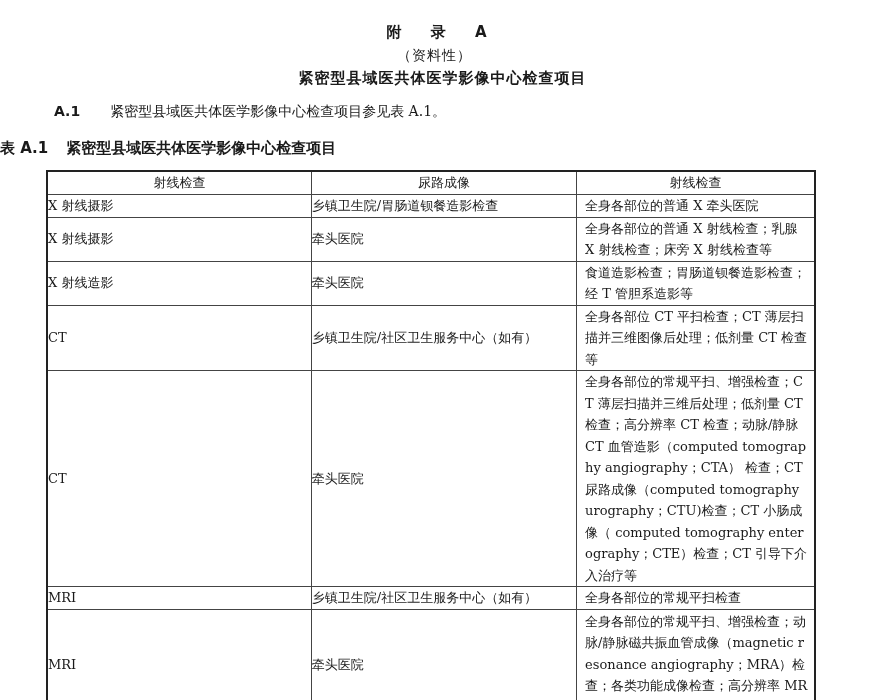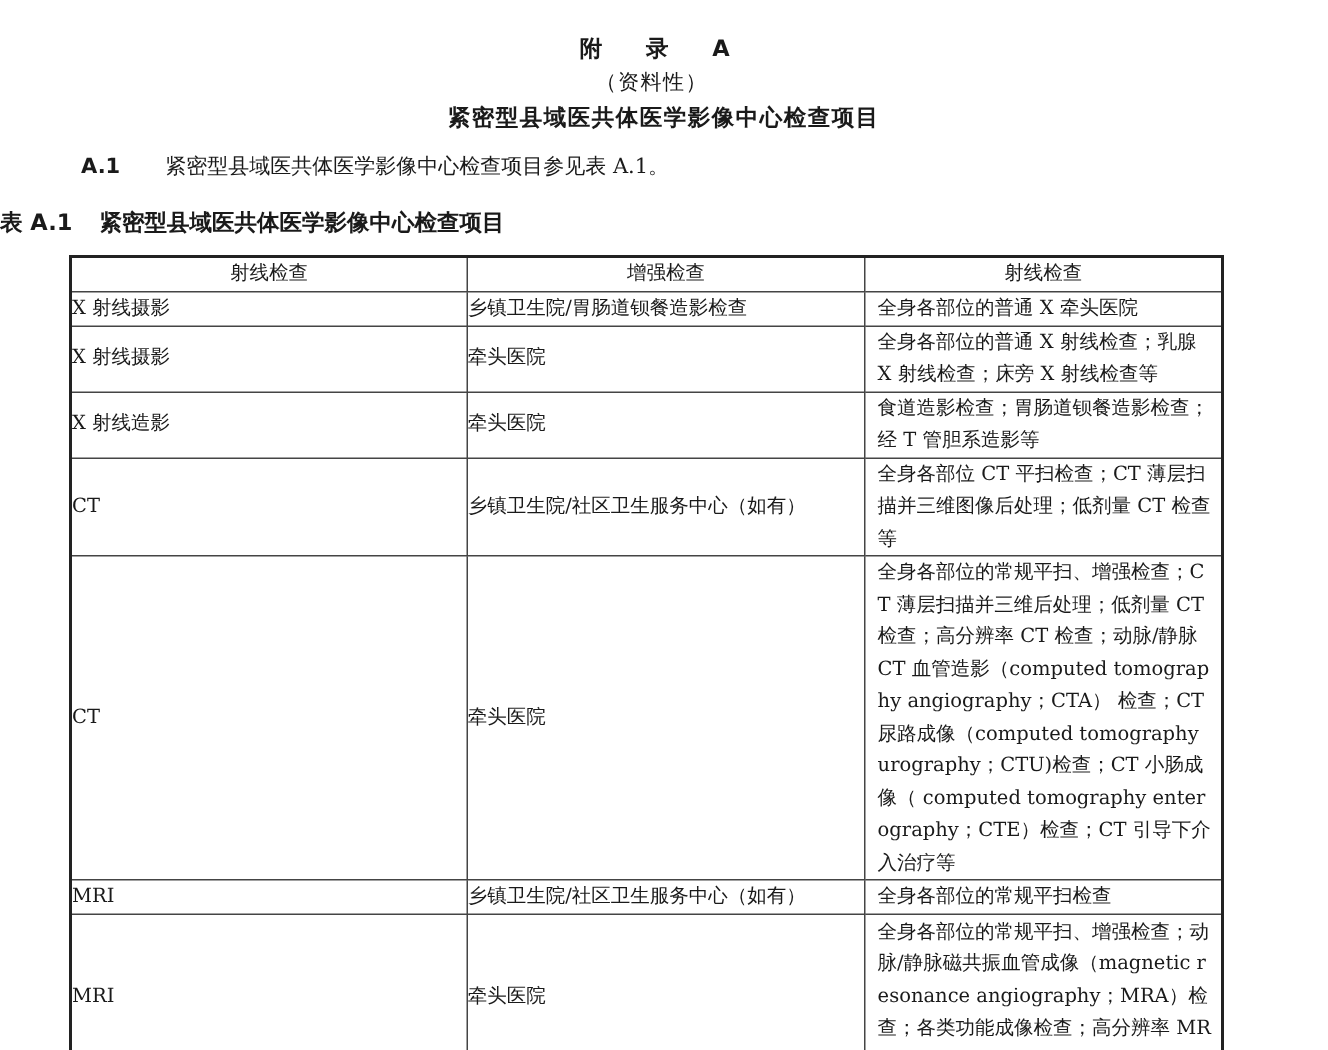--- a/index.html
+++ b/index.html
@@ -70,7 +70,7 @@
   <thead>
     <tr>
       <th>射线检查</th>
-      <th>增强检查</th>
+      <th>尿路成像</th>
       <th>射线检查</th>
     </tr>
   </thead>

